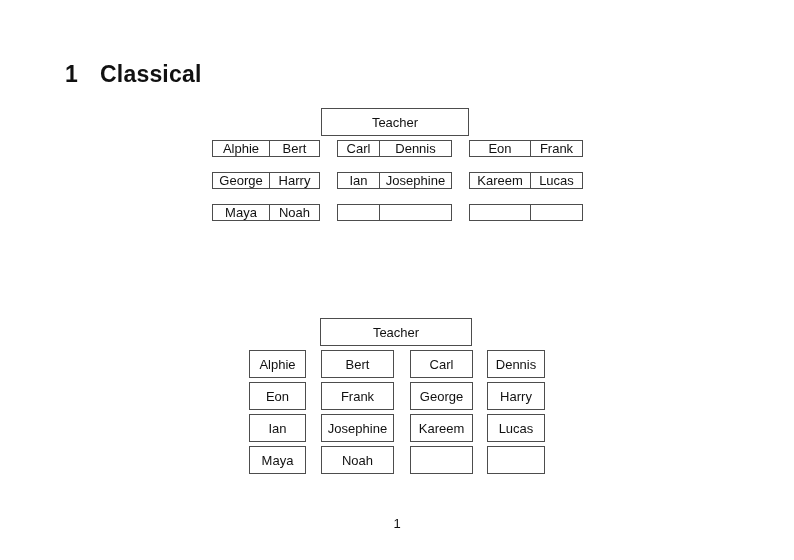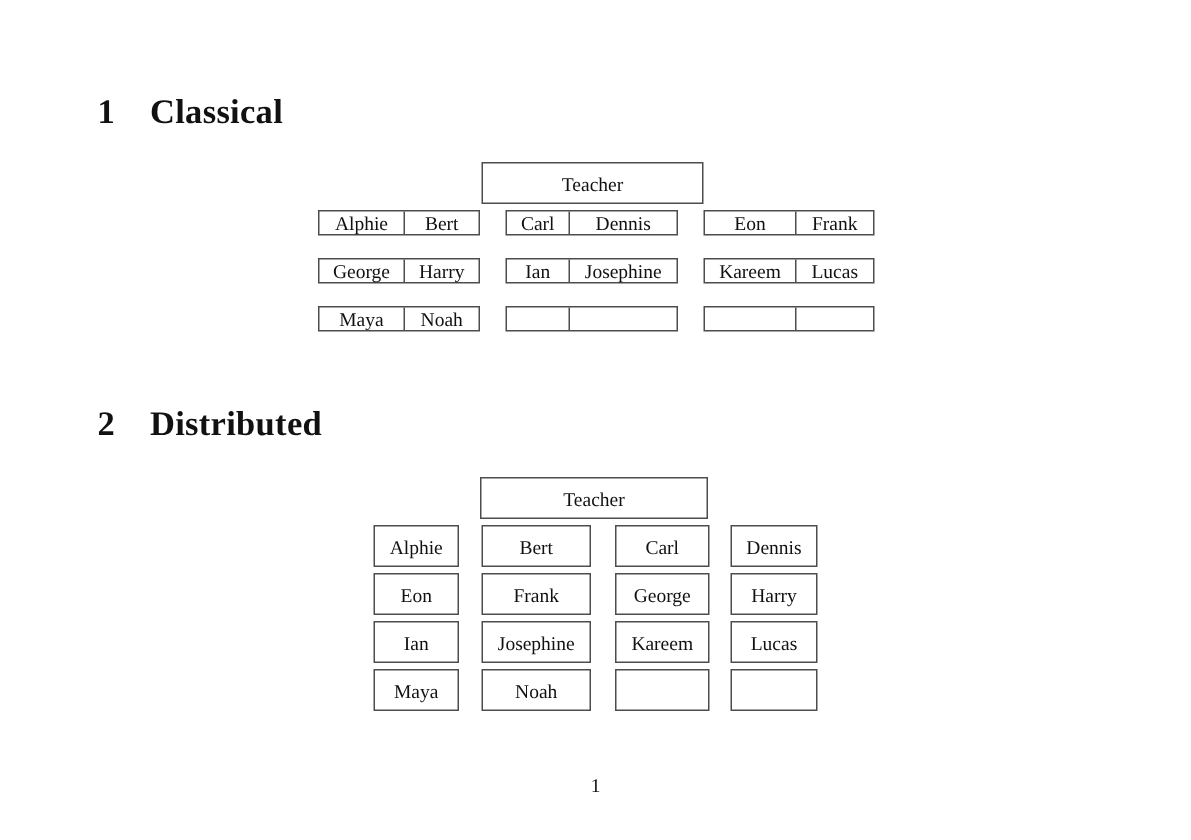--- a/index.html
+++ b/index.html
@@ -7,7 +7,7 @@
     position:relative;
     width:794px;height:560px;
     background:#ffffff;
-    font-family:Liberation Serif, serif;
+    font-family:Liberation Sans, sans-serif;
     color:#111111;
     overflow:hidden;
   }

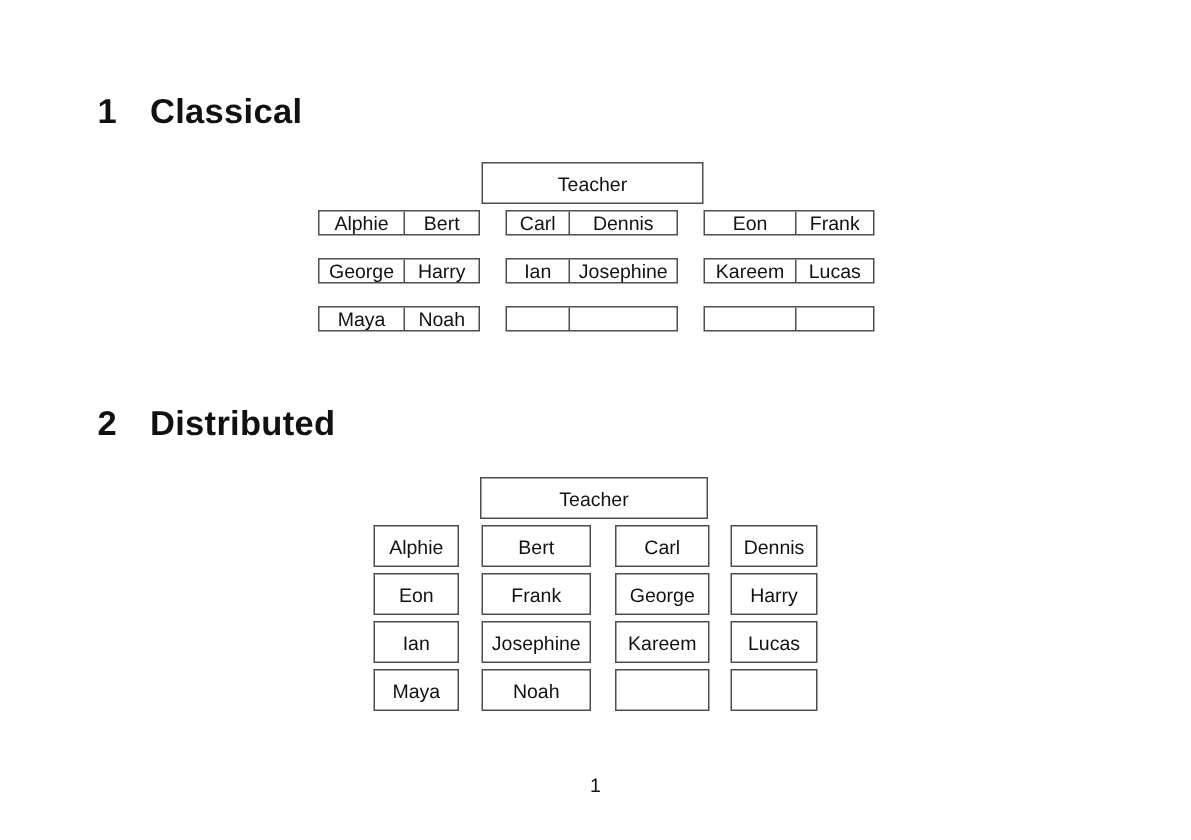--- a/index.html
+++ b/index.html
@@ -110,9 +110,6 @@
     <span class="seat second" style="width:52px;"></span>
   </div>
 
-  <div class="heading" style="top:271px;">
-    <span class="sec-num">2</span><span>Distributed</span>
-  </div>
 
   <div class="box" style="left:320px;top:318px;width:152px;">Teacher</div>
 

